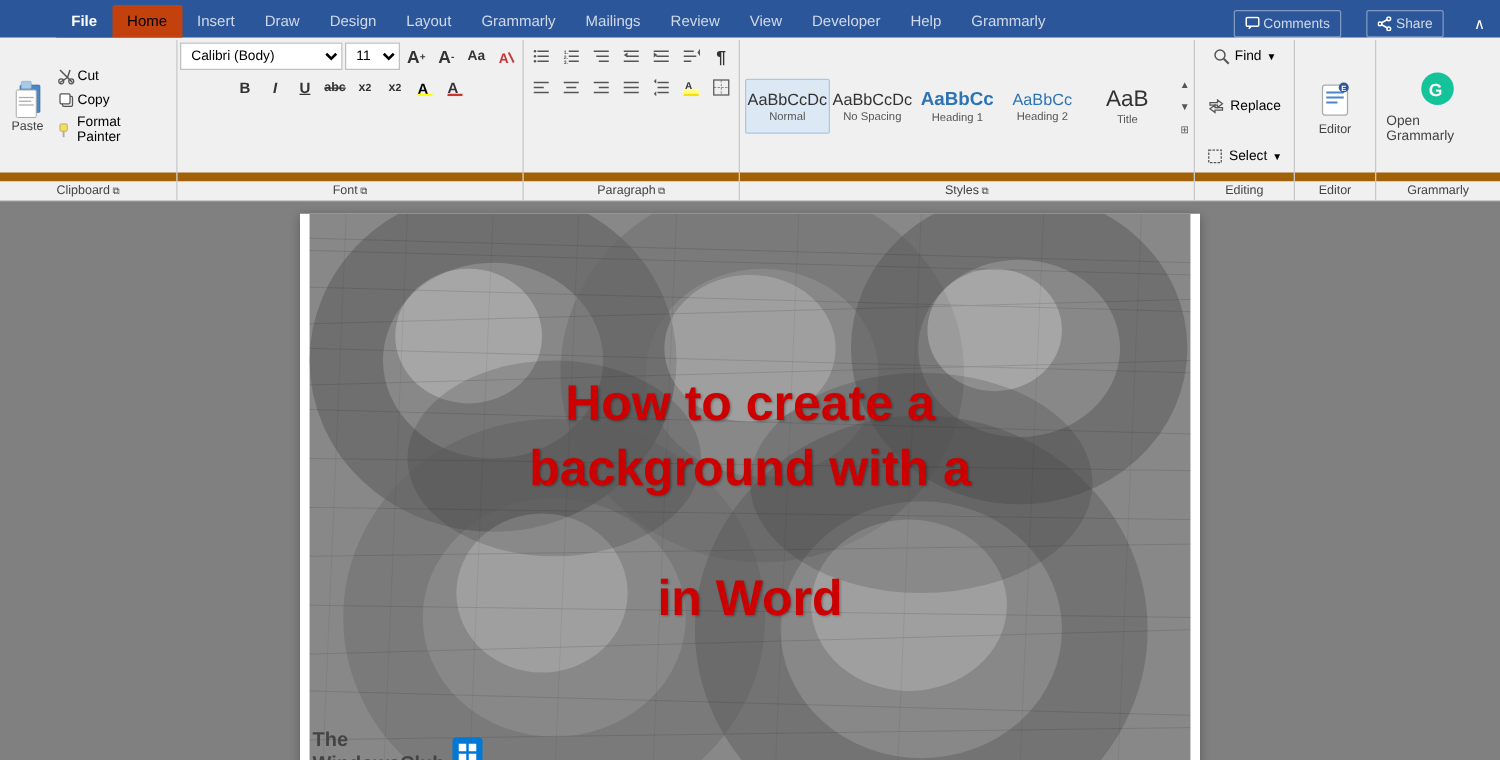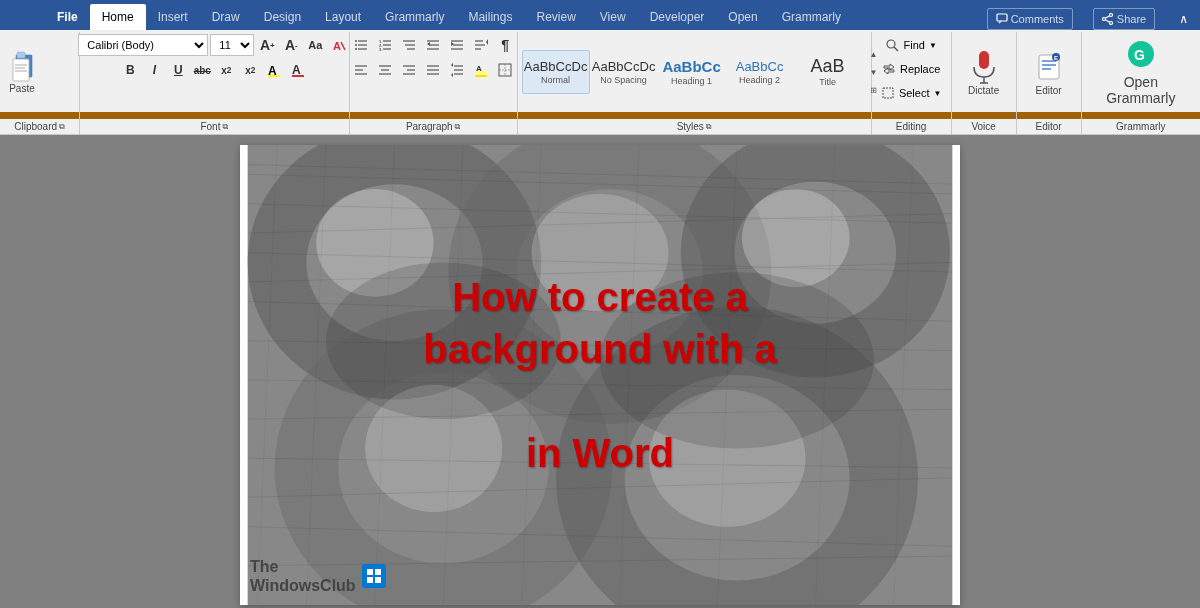--- a/index.html
+++ b/index.html
@@ -32,7 +32,7 @@
     }
 
     .tab-item.active {
-      background: #ffffff;
+      background: #c2410c;
       color: #000;
       font-weight: normal;
     }

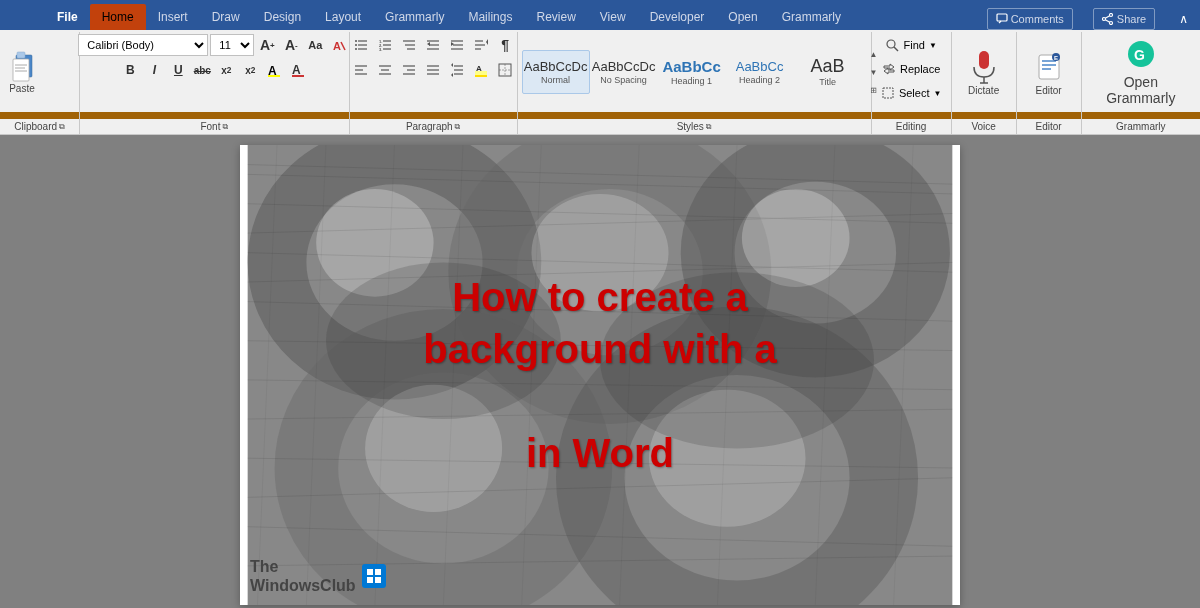--- a/index.html
+++ b/index.html
@@ -277,7 +277,7 @@
     <div class="tab-item">Review</div>
     <div class="tab-item">View</div>
     <div class="tab-item">Developer</div>
-    <div class="tab-item">Open</div>
+    <div class="tab-item">Help</div>
     <div class="tab-item">Grammarly</div>
 
     <div class="tab-right">

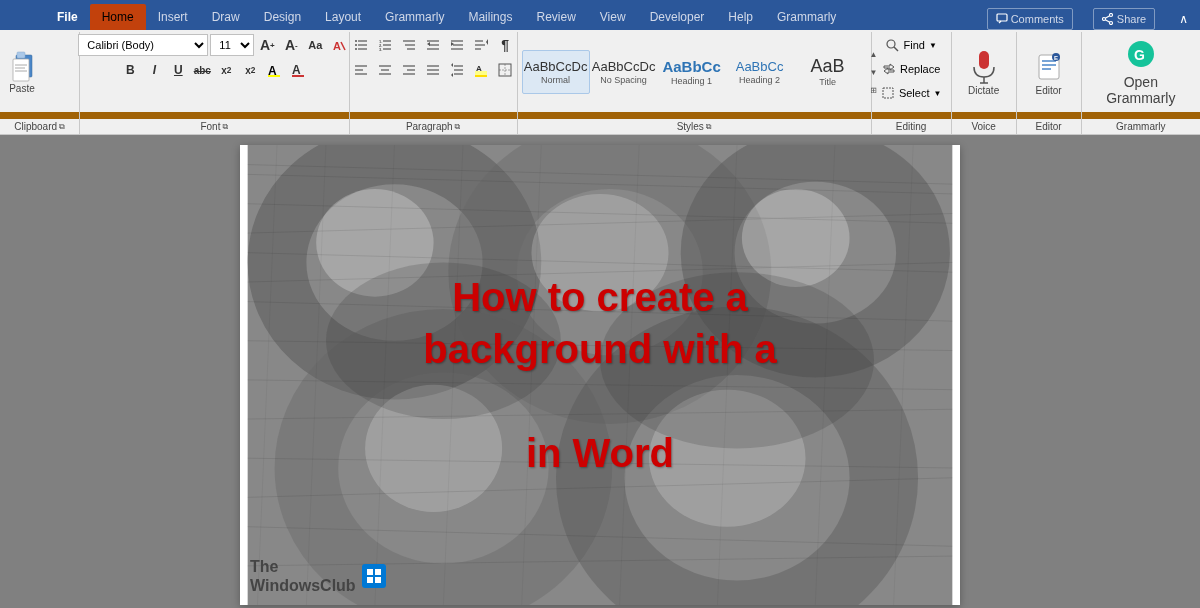--- a/index.html
+++ b/index.html
@@ -545,7 +545,7 @@
     </div>
 
     <div class="group-wrapper" style="min-width:80px;">
-      <div class="group-inner" style="flex-direction:column;gap:2px;">
+      <div class="group-inner" style="flex-direction:column;gap:18px;">
         <div class="editing-btn">
           <svg width="14" height="14" viewBox="0 0 14 14">
               <circle cx="6" cy="6" r="4" fill="none" stroke="#555" stroke-width="1.2"></circle>

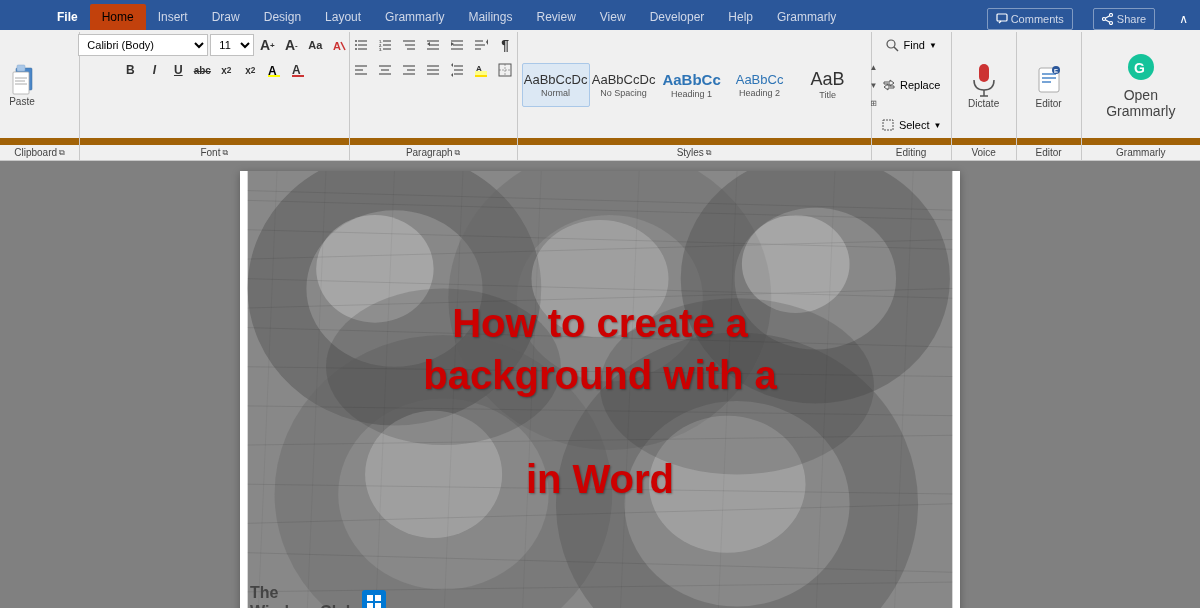--- a/index.html
+++ b/index.html
@@ -318,6 +318,30 @@
               <line x1="7" y1="20" x2="19" y2="20" stroke="#aaa" stroke-width="1"></line>
             </svg>
             <span style="font-size:10px;color:#444;">Paste</span>
+          </div>
+          <div style="display:flex;flex-direction:column;gap:1px;padding:2px 0;">
+            <div style="display:flex;align-items:center;gap:2px;padding:2px 4px;cursor:pointer;border-radius:2px;font-size:11px;">
+              <svg width="14" height="14" viewBox="0 0 14 14">
+                  <path d="M2 2 L8 8 M8 8 L2 12 M8 8 L12 12 M8 8 L10 2" stroke="#555" stroke-width="1.2" fill="none"></path>
+                  <circle cx="3" cy="11" r="2" fill="none" stroke="#555" stroke-width="1"></circle>
+                  <circle cx="11" cy="11" r="2" fill="none" stroke="#555" stroke-width="1"></circle>
+                </svg>
+              <span>Cut</span>
+            </div>
+            <div style="display:flex;align-items:center;gap:2px;padding:2px 4px;cursor:pointer;border-radius:2px;font-size:11px;">
+              <svg width="14" height="14" viewBox="0 0 14 14">
+                  <rect x="4" y="4" width="8" height="8" rx="1" fill="none" stroke="#555" stroke-width="1"></rect>
+                  <rect x="2" y="2" width="8" height="8" rx="1" fill="white" stroke="#555" stroke-width="1"></rect>
+                </svg>
+              <span>Copy</span>
+            </div>
+            <div style="display:flex;align-items:center;gap:2px;padding:2px 4px;cursor:pointer;border-radius:2px;font-size:11px;">
+              <svg width="14" height="14" viewBox="0 0 14 14">
+                  <rect x="2" y="2" width="6" height="6" rx="1" fill="#ffdd44" stroke="#aaa" stroke-width="0.8"></rect>
+                  <line x1="5" y1="8" x2="5" y2="13" stroke="#aaa" stroke-width="1.5"></line>
+                </svg>
+              <span>Format Painter</span>
+            </div>
           </div>
         </div>
       </div>

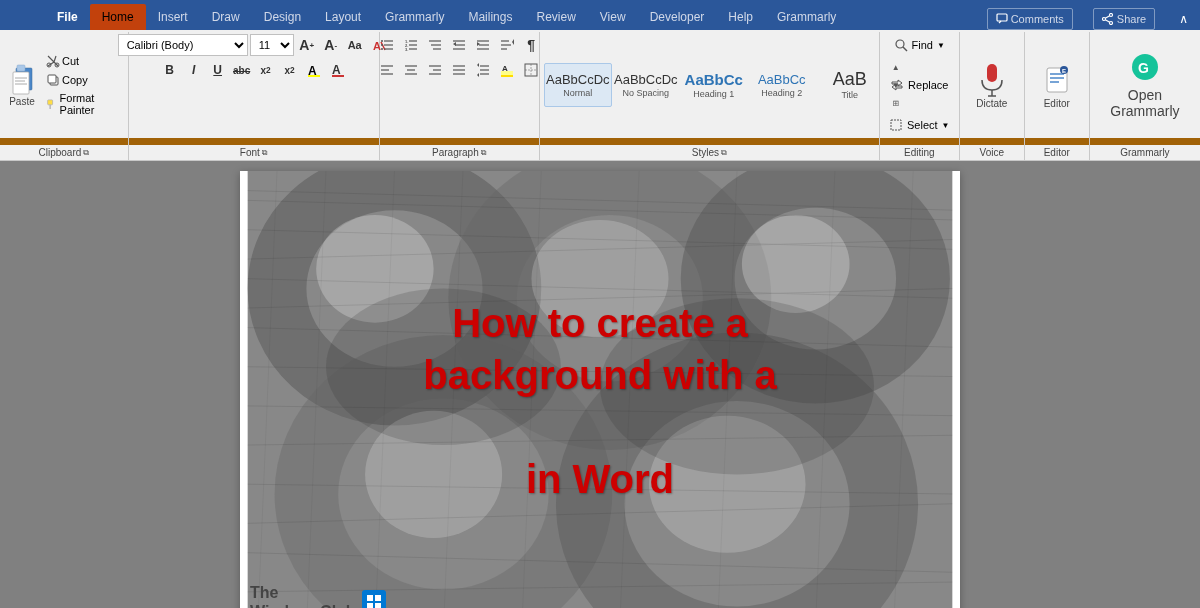--- a/index.html
+++ b/index.html
@@ -598,22 +598,6 @@
       </div>
     </div>
 
-    <div class="group-wrapper" style="min-width:65px;">
-      <div class="group-inner" style="justify-content:center;">
-        <div class="action-icon-btn">
-          <svg width="28" height="36" viewBox="0 0 28 36">
-            <rect x="9" y="2" width="10" height="18" rx="5" fill="#cc3333"></rect>
-            <path d="M4 18 Q4 28 14 28 Q24 28 24 18" fill="none" stroke="#555" stroke-width="1.5"></path>
-            <line x1="14" y1="28" x2="14" y2="34" stroke="#555" stroke-width="1.5"></line>
-            <line x1="10" y1="34" x2="18" y2="34" stroke="#555" stroke-width="1.5"></line>
-          </svg>
-          <span style="font-size:10px;color:#444;">Dictate</span>
-        </div>
-      </div>
-      <div class="group-footer">
-        <span style="font-size:10px;color:#444;">Voice</span>
-      </div>
-    </div>
 
     <div class="group-wrapper" style="min-width:65px;">
       <div class="group-inner" style="justify-content:center;">

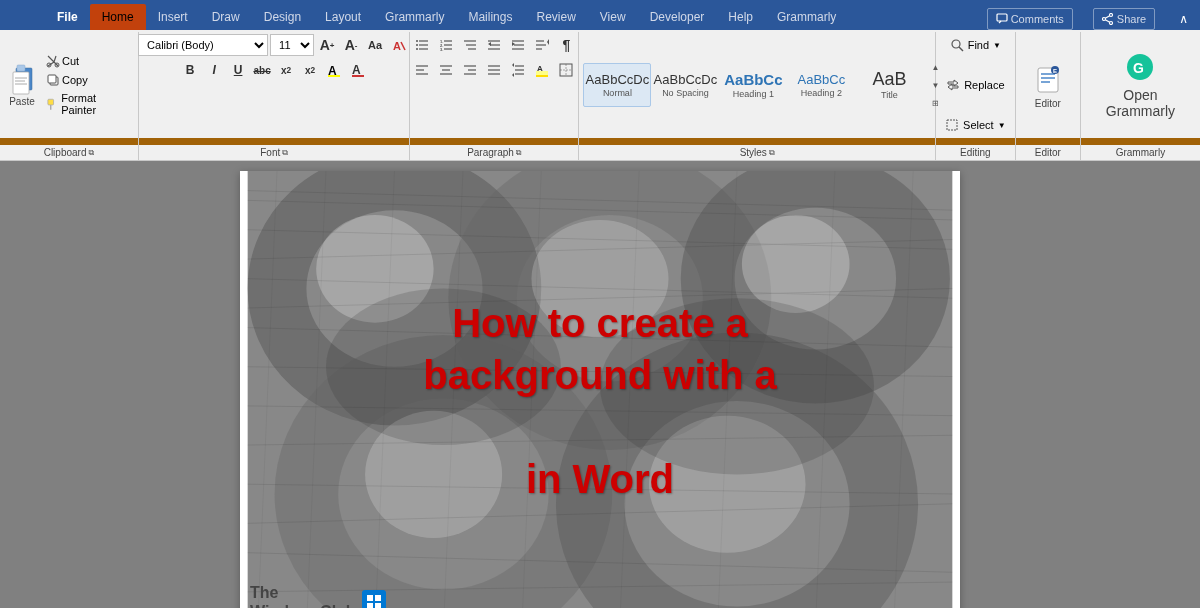--- a/index.html
+++ b/index.html
@@ -625,7 +625,7 @@
             <circle cx="16" cy="16" r="13" fill="#15c39a"></circle>
             <text x="9" y="22" font-size="14" font-weight="bold" fill="white">G</text>
           </svg>
-          <span style="font-size:14px;color:#444;text-align:center;">Open Grammarly</span>
+          <span style="font-size:11px;color:#444;text-align:left;">Open Grammarly</span>
         </div>
       </div>
       <div class="group-footer">

